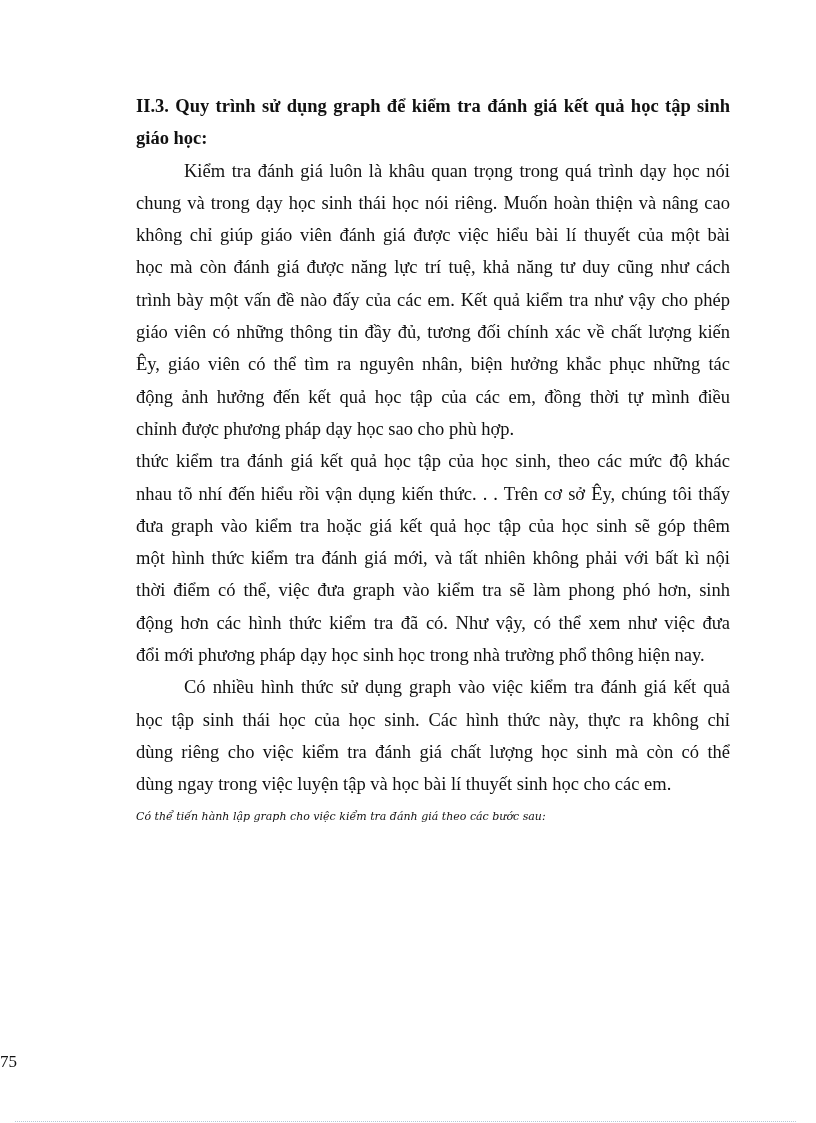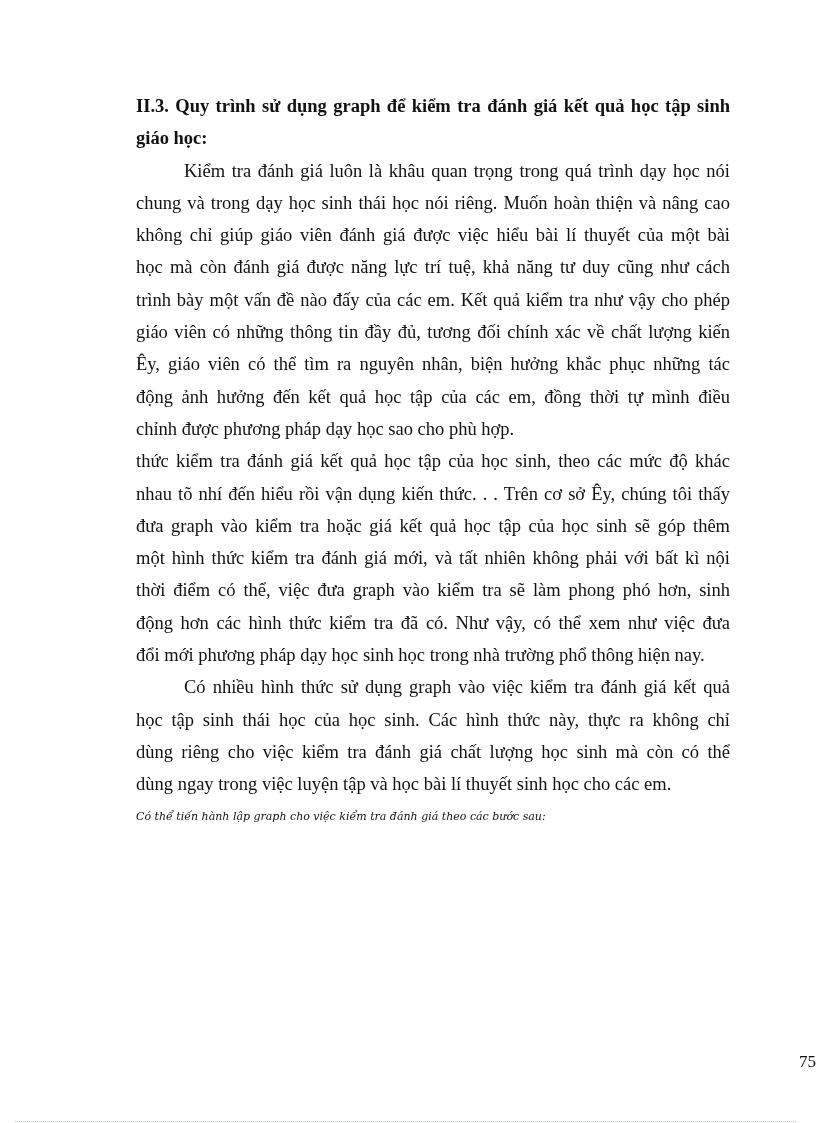--- a/index.html
+++ b/index.html
@@ -23,7 +23,7 @@
       text-align-last: left;
     }
     .page-number {
-      position: absolute; left: 0; width: 816px; top: 1052px; text-align: right;
+      position: absolute; left: 0; width: 816px; top: 1052px; text-align: left;
       font-family: "Liberation Serif", serif; font-size: 17px; color: #111;
     }
     .bottom-rule {

